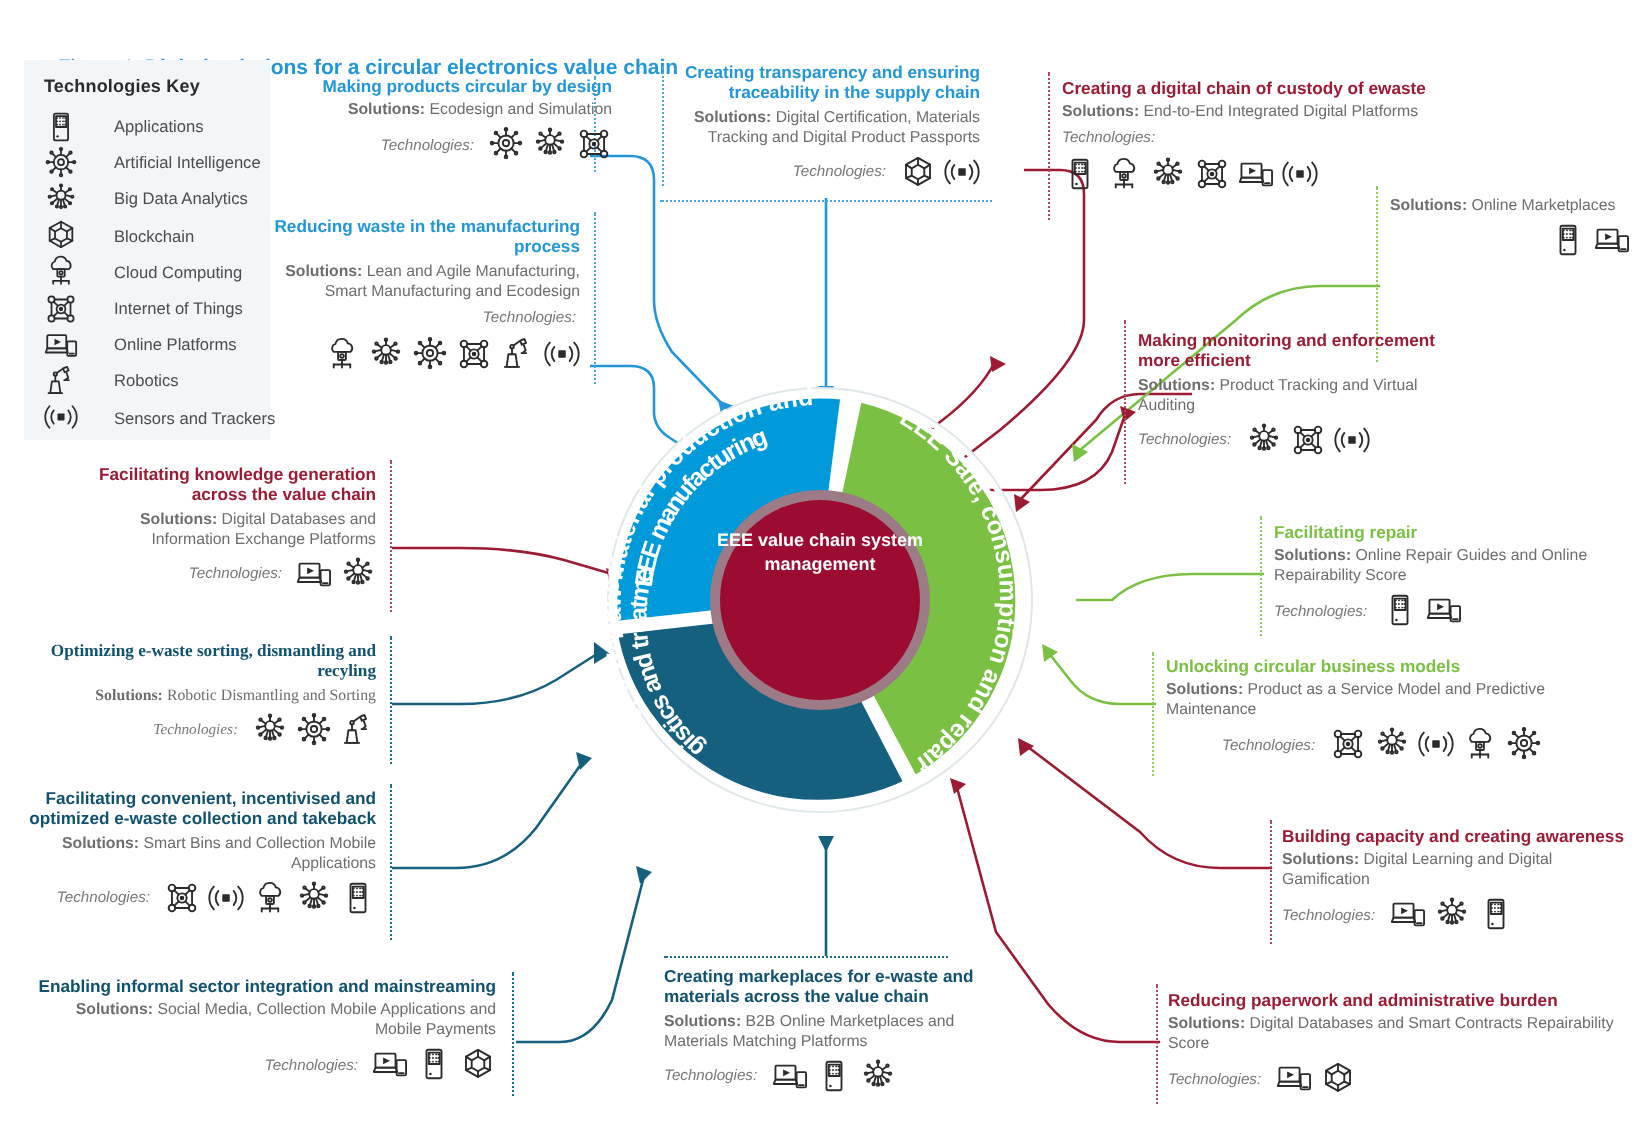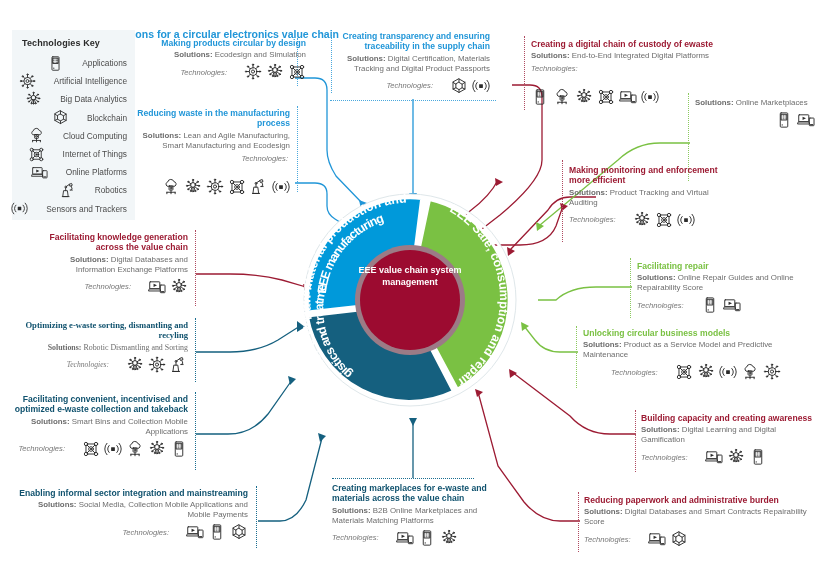--- a/index.html
+++ b/index.html
@@ -32,7 +32,6 @@
   #tech-key .key-row {
     display: flex; align-items: center; gap: 18px;
     height: 18.2px;
-    justify-content: flex-end;
   }
   #tech-key .key-ico {
     width: 17px; height: 15px; flex: 0 0 17px;

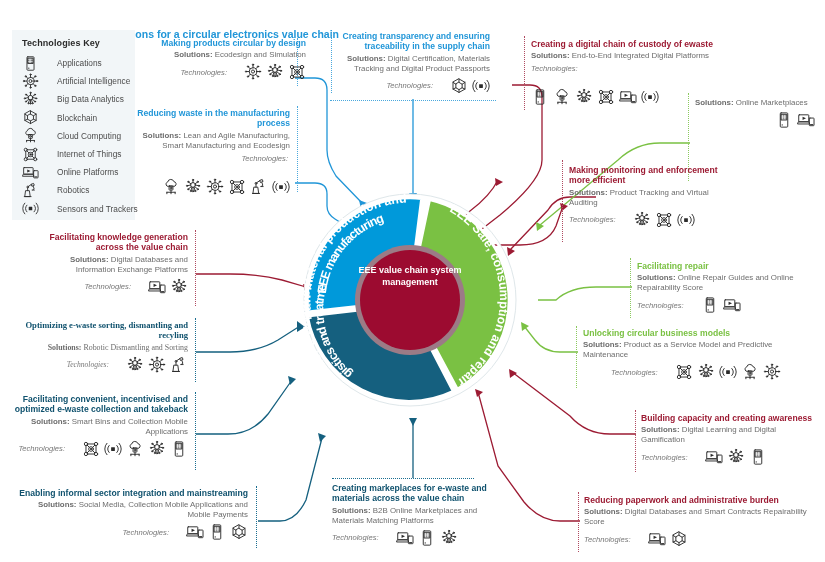--- a/index.html
+++ b/index.html
@@ -45,7 +45,7 @@
   .co-sol { font-size: 7.9px; color: #6d6d6d; line-height: 1.25; margin-top: 2px; }
   .co-sol b { color: #6d6d6d; font-weight: bold; }
   .co-techrow {
-    display: flex; align-items: center; gap: 15px;
+    display: flex; align-items: center; gap: 5px;
     margin-top: 3px; flex-wrap: wrap;
   }
   .co-techlbl {

